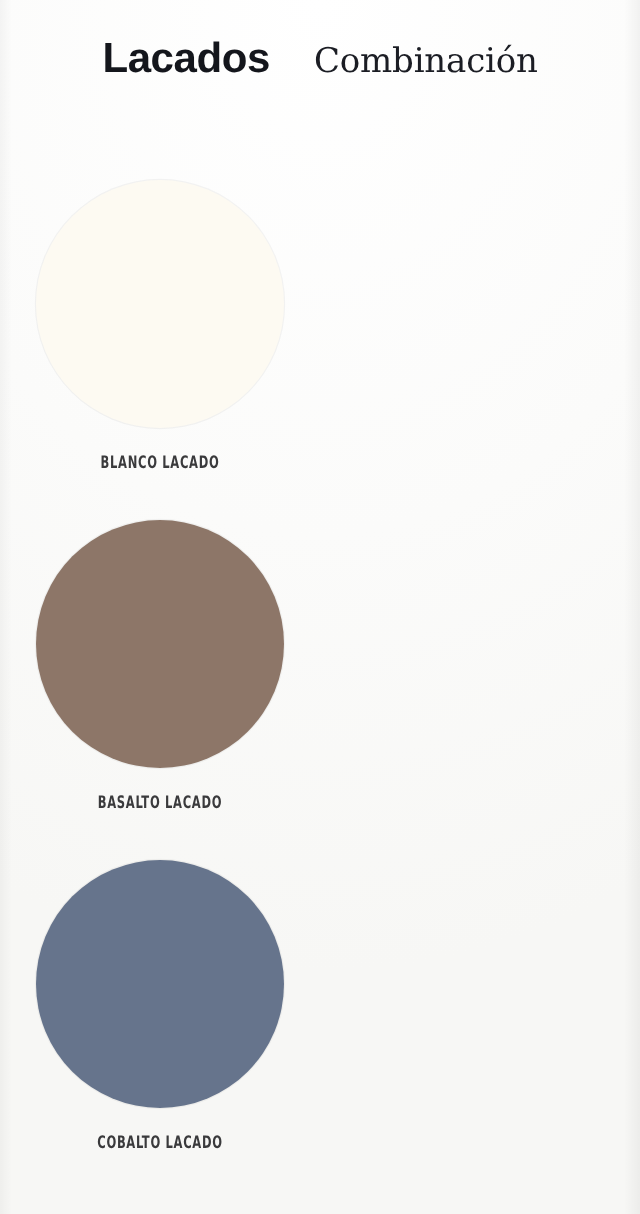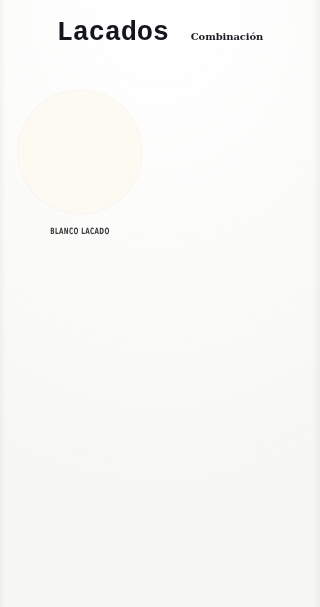--- a/index.html
+++ b/index.html
@@ -51,9 +51,9 @@
     white-space: nowrap;
   }
   .title-main {
-    font-family: Liberation Mono, monospace;
+    font-family: Liberation Sans, sans-serif;
     font-weight: 700;
-    font-size: 27px;
+    font-size: 21px;
     letter-spacing: -0.2px;
     color: #14161c;
     vertical-align: baseline;

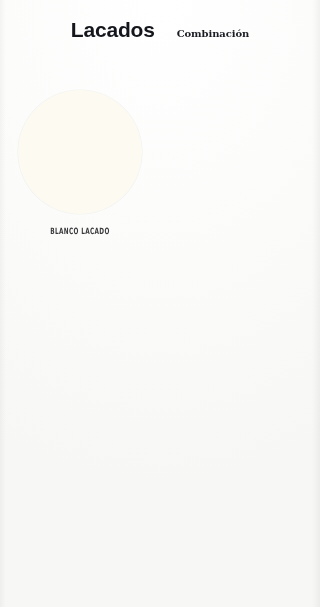--- a/index.html
+++ b/index.html
@@ -60,8 +60,8 @@
   }
   .title-sub {
     font-family: "DejaVu Serif", "Liberation Serif", serif;
-    font-weight: 700;
-    font-size: 10px;
+    font-weight: 400;
+    font-size: 17px;
     letter-spacing: -0.1px;
     color: #1b1d24;
     margin-left: 22px;

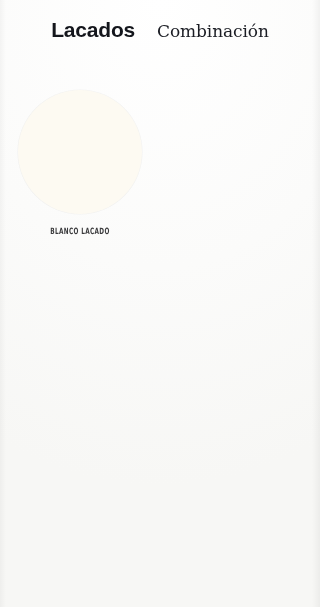--- a/index.html
+++ b/index.html
@@ -139,6 +139,10 @@
     </div>
 
     <div class="swatch-row">
+      <div class="swatch-cell">
+        <div class="swatch-disc" style="background: rgb(141, 118, 104);"></div>
+        <div class="swatch-label">Basalto Lacado</div>
+      </div>
     </div>
 
 

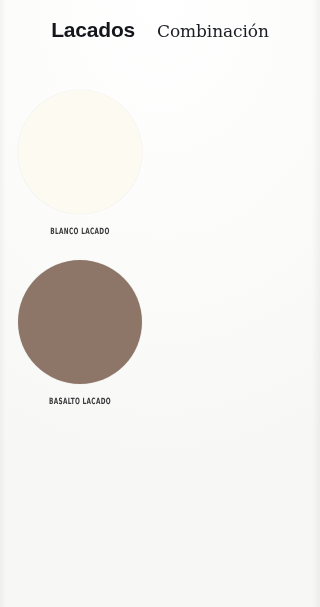--- a/index.html
+++ b/index.html
@@ -145,6 +145,13 @@
       </div>
     </div>
 
+    <div class="swatch-row">
+      <div class="swatch-cell">
+        <div class="swatch-disc" style="background: rgb(102, 116, 140);"></div>
+        <div class="swatch-label">Cobalto Lacado</div>
+      </div>
+      <div class="swatch-cell empty"></div>
+    </div>
 
   </div>
 </div>

